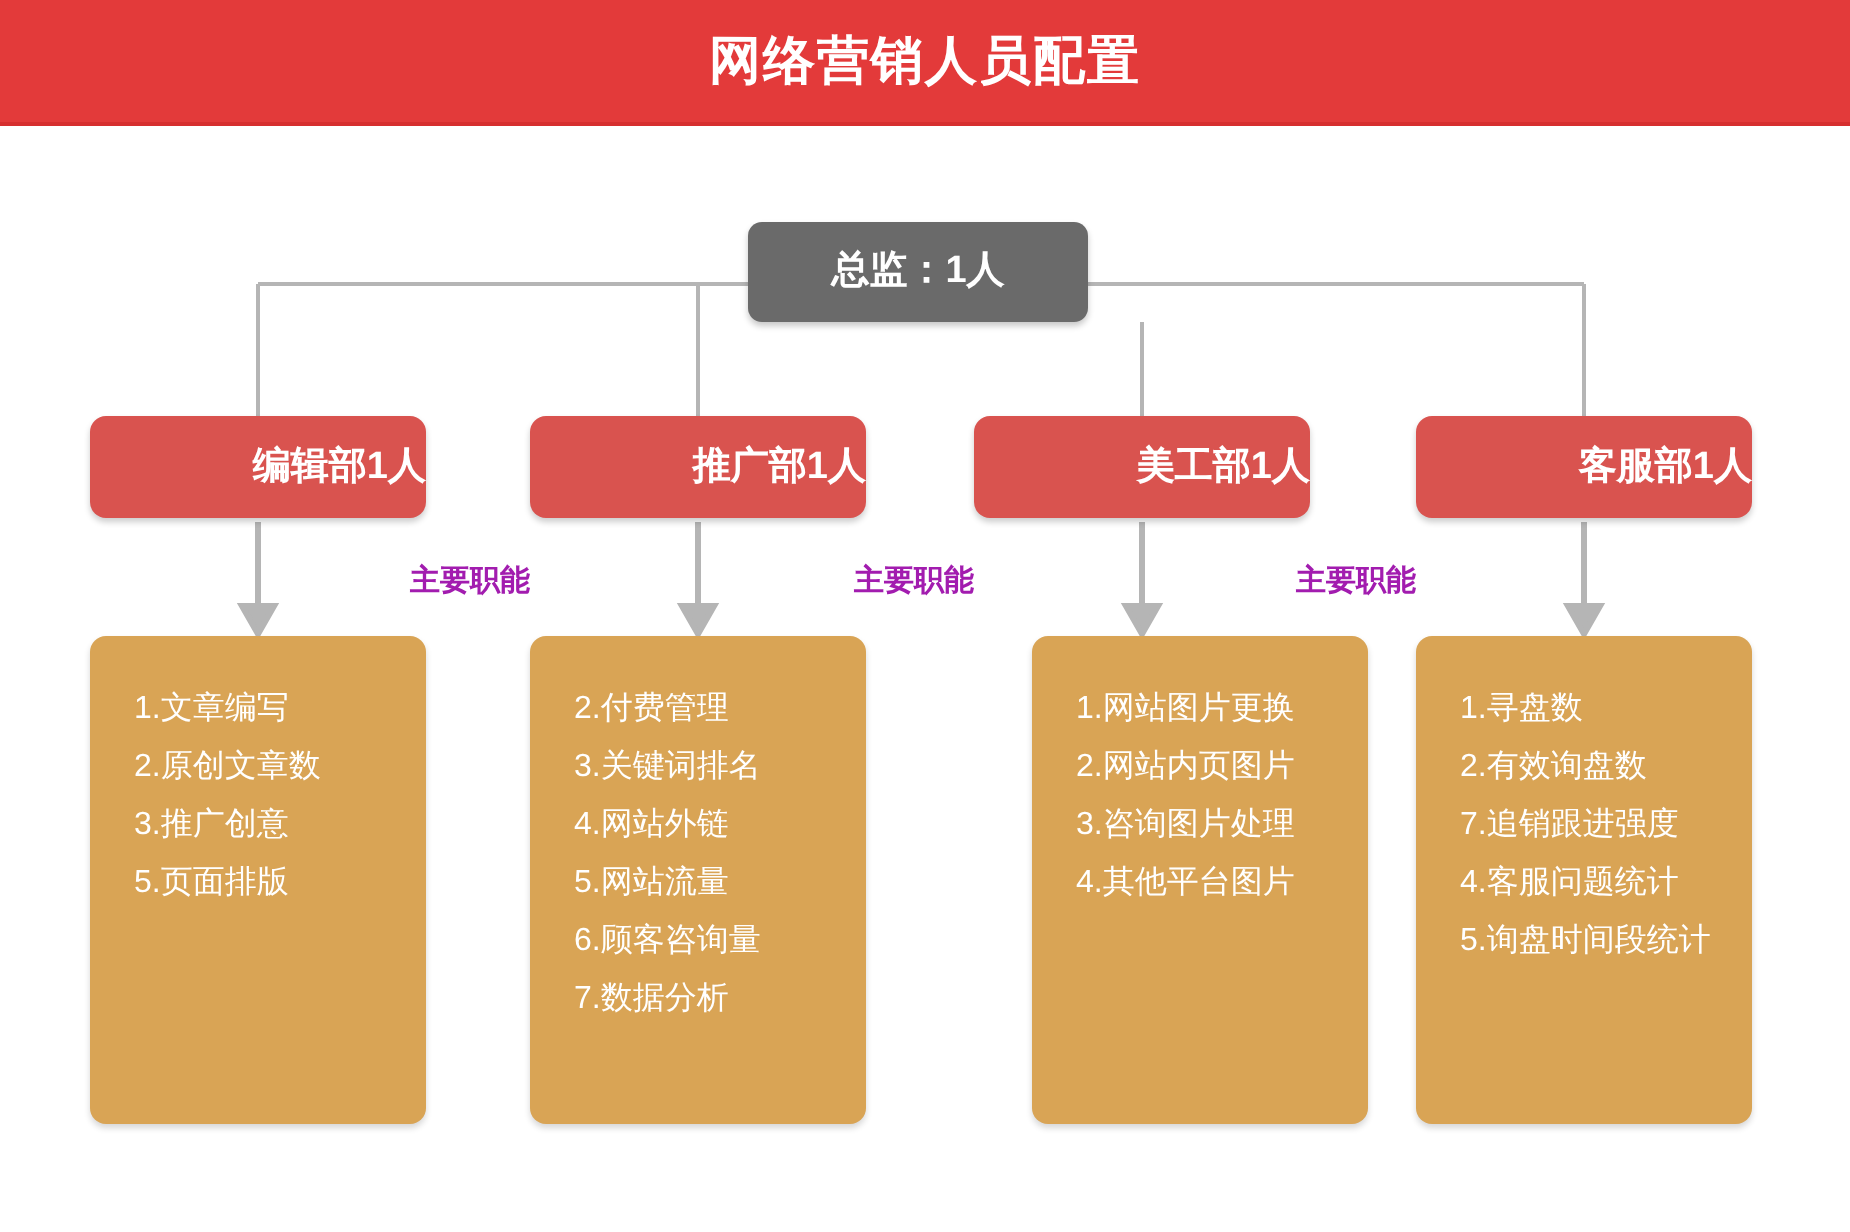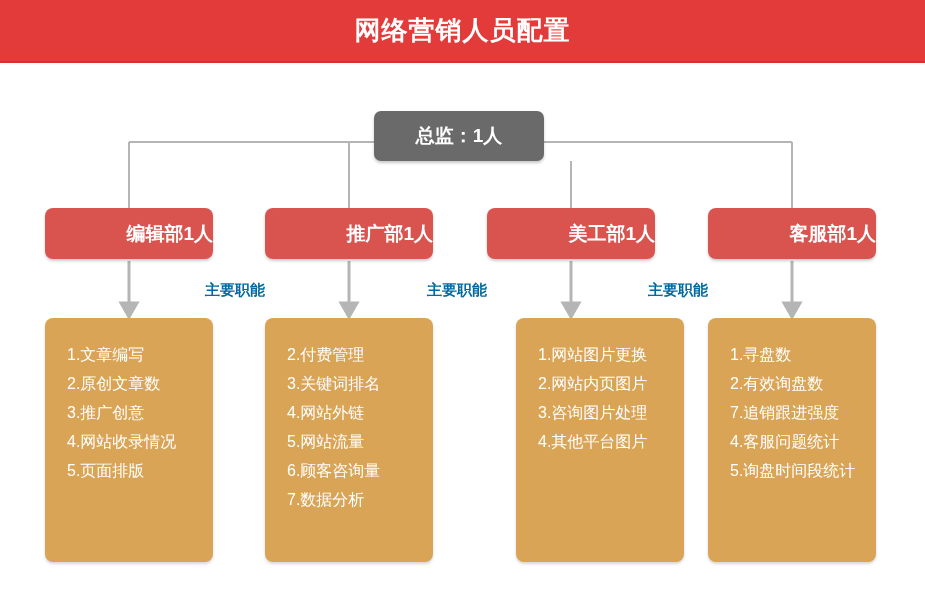--- a/index.html
+++ b/index.html
@@ -110,7 +110,7 @@
     top: 281px;
     width: 140px;
     text-align: center;
-    color: #0369a1;
+    color: #a21caf;
     font-size: 15px;
     font-weight: bold;
   }

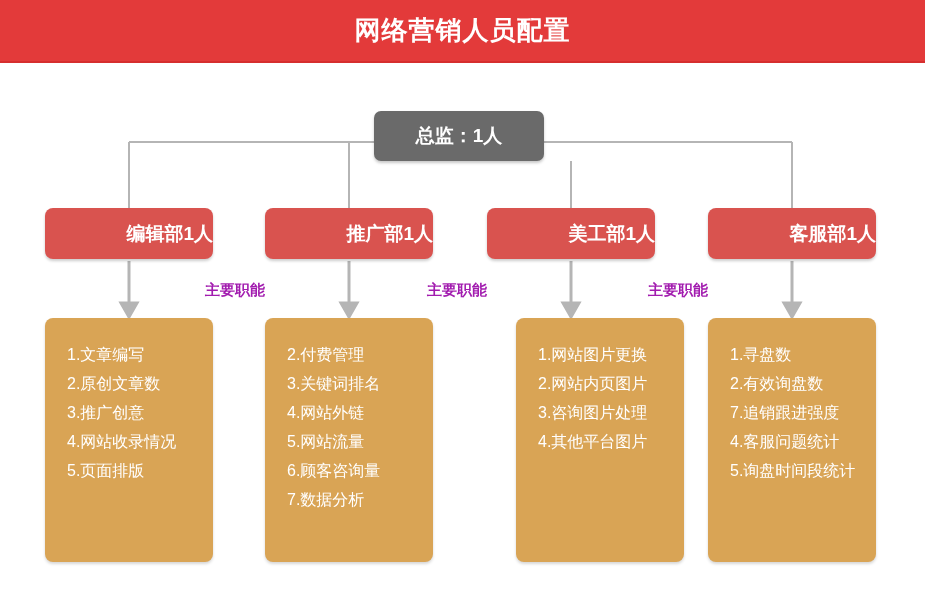--- a/index.html
+++ b/index.html
@@ -198,7 +198,6 @@
     <div class="duty-item">1.文章编写</div>
     <div class="duty-item">2.原创文章数</div>
     <div class="duty-item">3.推广创意</div>
-    <div class="duty-item">4.网站收录情况</div>
     <div class="duty-item">5.页面排版</div>
   </div>
 <div class="duty-node" id="duty-1">

